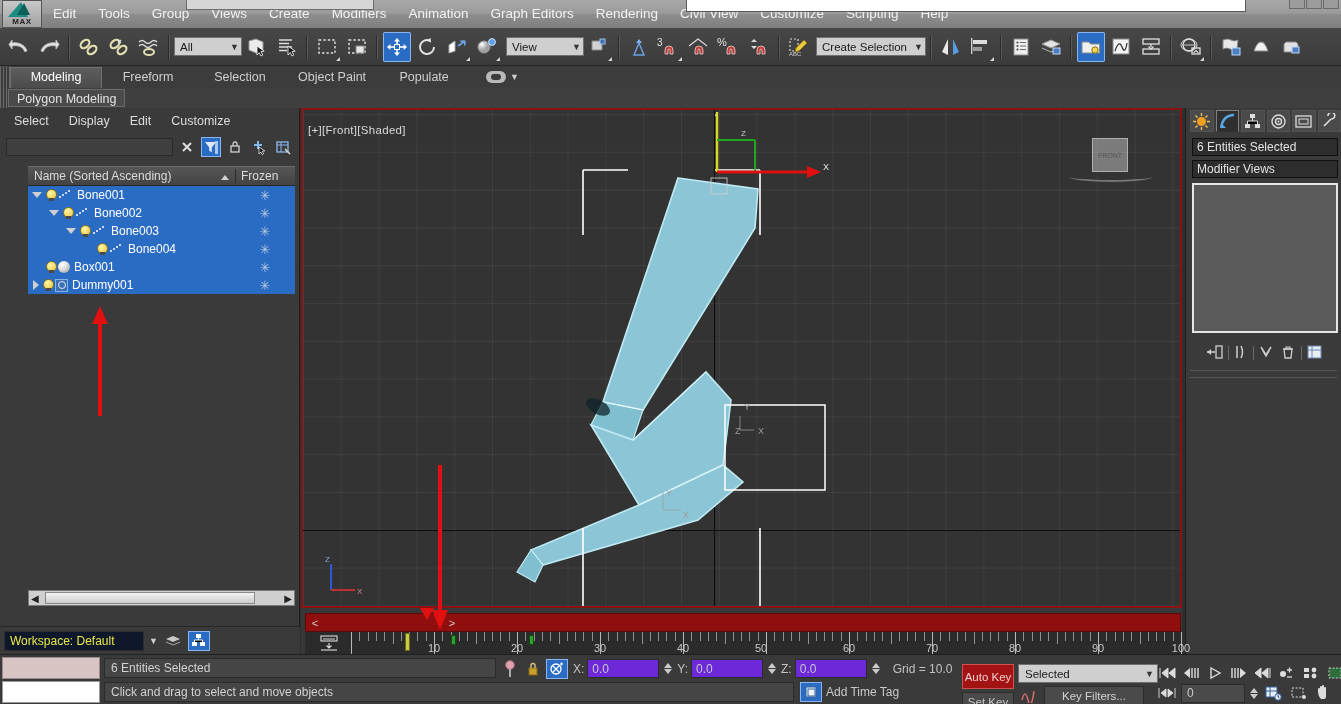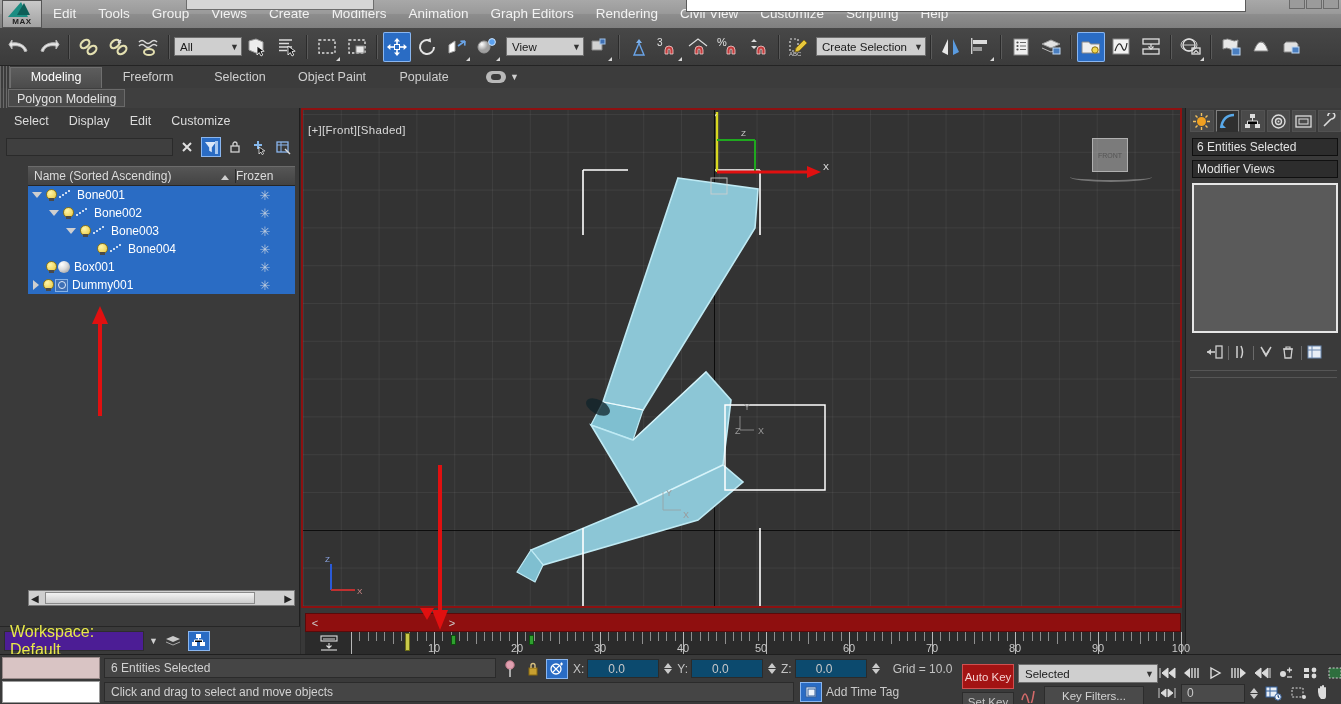--- a/index.html
+++ b/index.html
@@ -128,7 +128,7 @@
   .exphead .c1{flex:1;padding-left:6px;position:relative;}
   .exphead .c1 .sortar{position:absolute;right:6px;top:6px;width:0;height:0;
     border-left:4px solid transparent;border-right:4px solid transparent;border-bottom:5px solid #cfcfcf;}
-  .exphead .c2{width:60px;border-left:1px solid #2b2b2b;}
+  .exphead .c2{width:60px;padding-left:5px;border-left:1px solid #2b2b2b;}
   .row{height:18px;display:flex;align-items:center;font-size:12px;color:#ffffff;}
   .row.sel{background:#2a6cc4;}
   .row .nm{flex:1;display:flex;align-items:center;white-space:nowrap;}

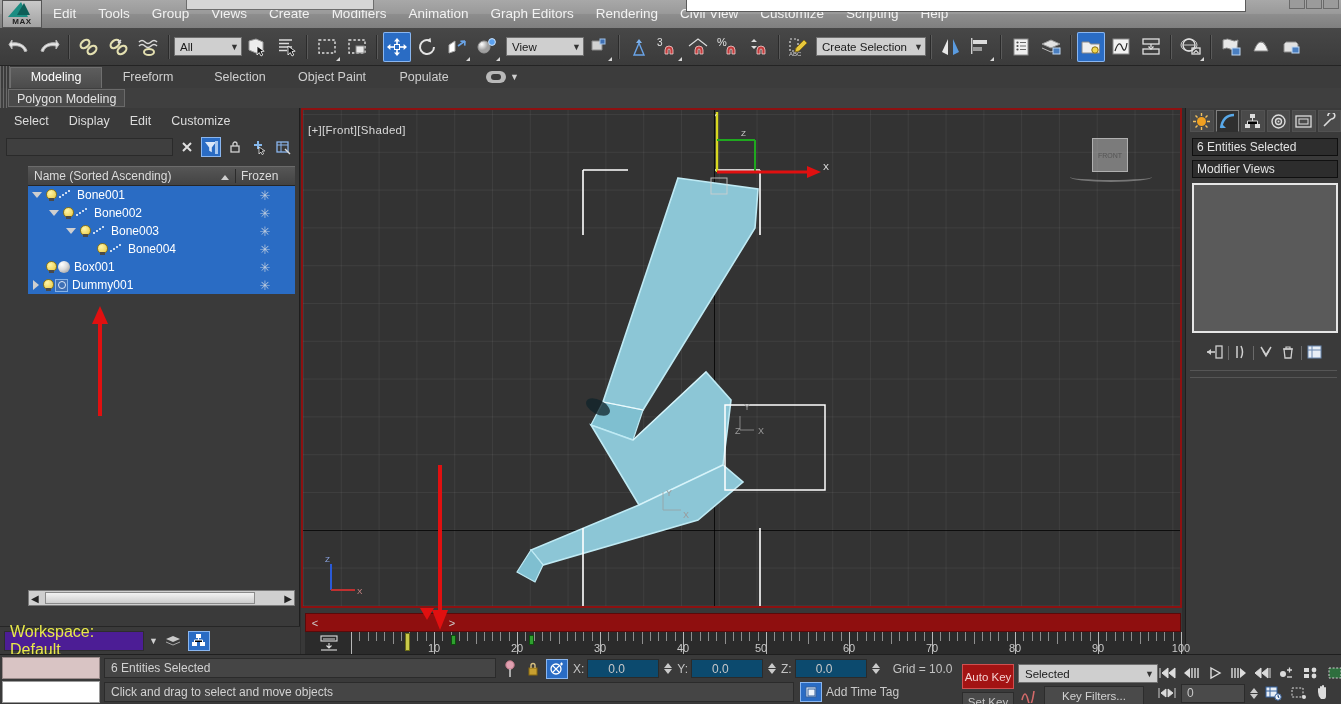--- a/index.html
+++ b/index.html
@@ -160,8 +160,8 @@
     position:absolute;left:0;bottom:0;width:300px;height:28px;background:#3a3a3a;
     border-top:1px solid #262626;display:flex;align-items:center;padding:0 4px;gap:5px;
   }
-  .wsfield{width:140px;height:20px;background:#4c1d95;border:1px solid #2d2d2d;
-    color:#e8e84a;font-size:16px;display:flex;align-items:center;padding-left:5px;}
+  .wsfield{width:140px;height:20px;background:#0f172a;border:1px solid #2d2d2d;
+    color:#e8e84a;font-size:12px;display:flex;align-items:center;padding-left:5px;}
   .wsarrow{color:#d0d0d0;font-size:9px;}
 
   

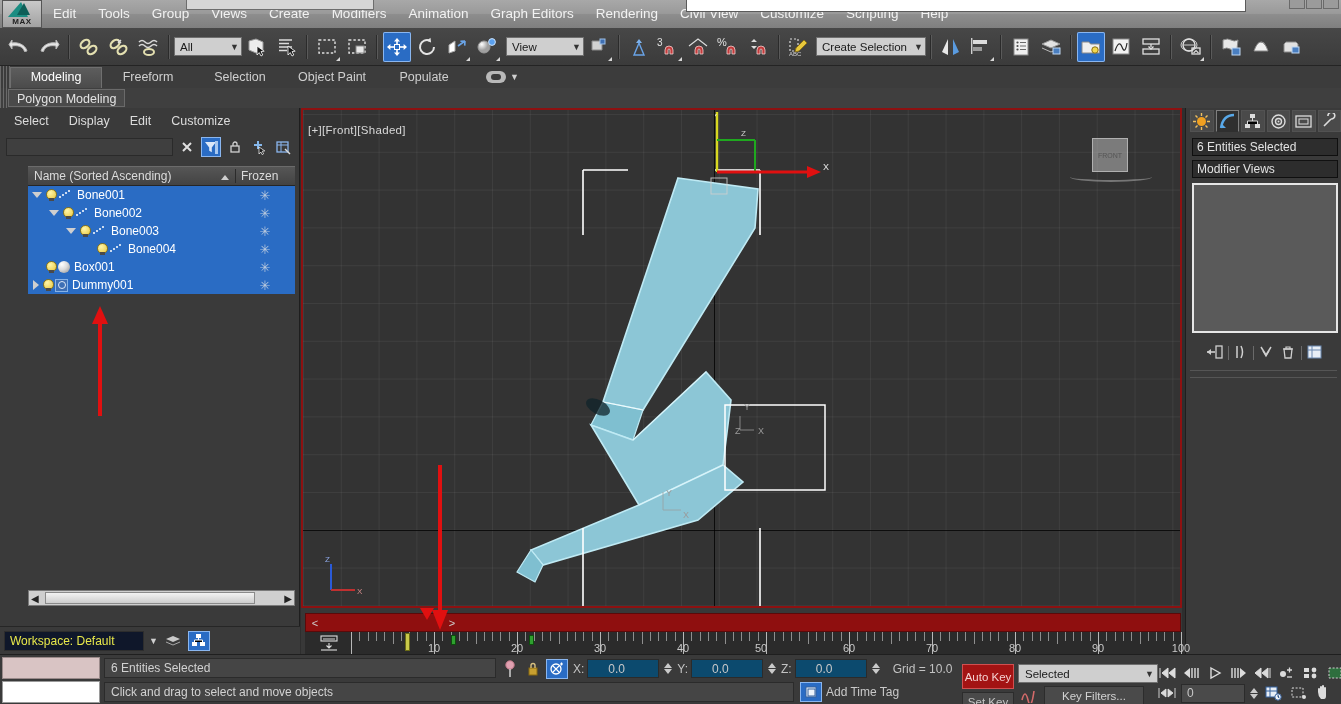--- a/index.html
+++ b/index.html
@@ -250,8 +250,8 @@
   .spin i{display:block;width:0;height:0;margin:0 auto;}
   .spin .up{border-left:4px solid transparent;border-right:4px solid transparent;border-bottom:5px solid #cacaca;}
   .spin .dn{border-left:4px solid transparent;border-right:4px solid transparent;border-top:5px solid #cacaca;}
-  .coordbox{width:72px;height:19px;background:#0c4a6e;border:1px solid #2b2b2b;
-    color:#c8c8c8;font-size:12px;display:flex;align-items:center;padding-left:20px;}
+  .coordbox{width:72px;height:19px;background:#6d28d9;border:1px solid #2b2b2b;
+    color:#c8c8c8;font-size:12px;display:flex;align-items:center;padding-left:4px;}
   .gridlbl{margin-left:8px;font-size:12px;color:#c3c3c3;}
   .timetag{position:absolute;left:800px;top:27px;height:20px;display:flex;align-items:center;gap:4px;}
   .animbar{position:absolute;left:962px;top:0px;width:379px;height:50px;}

